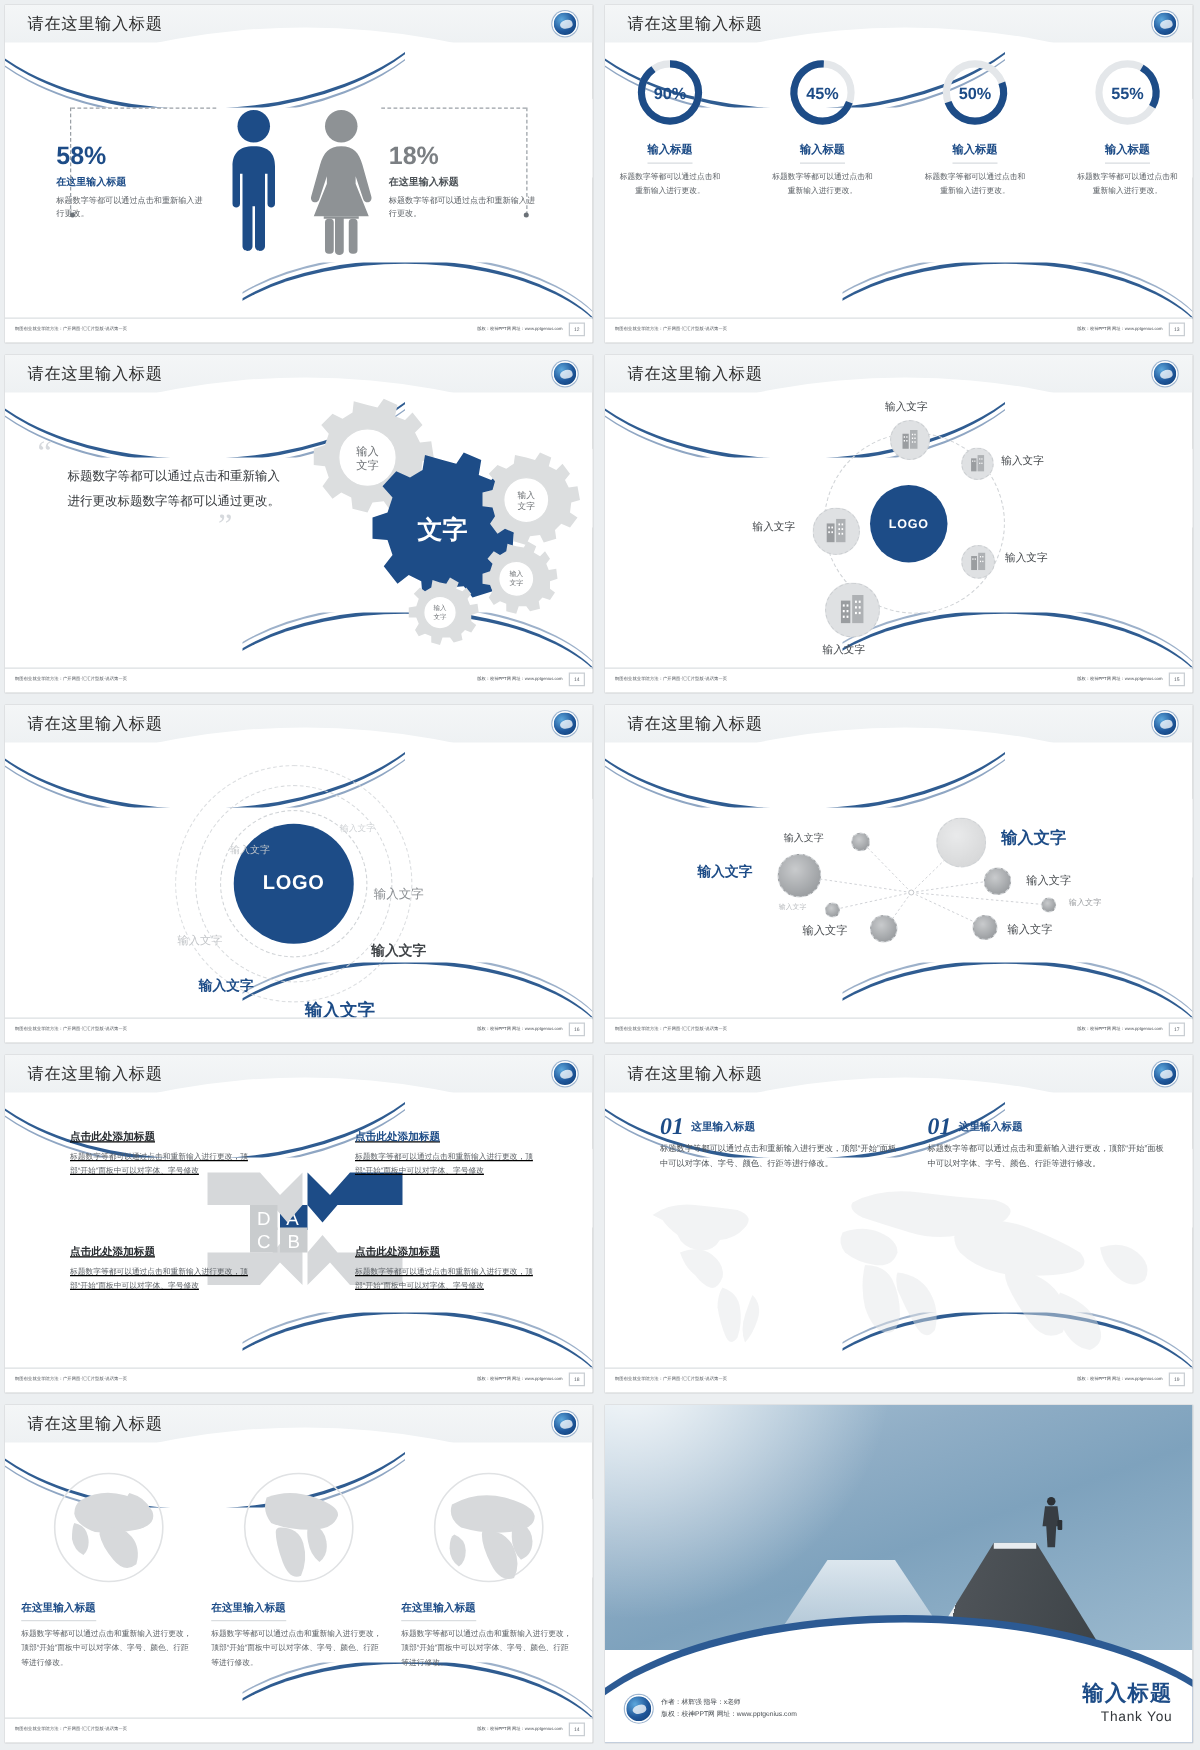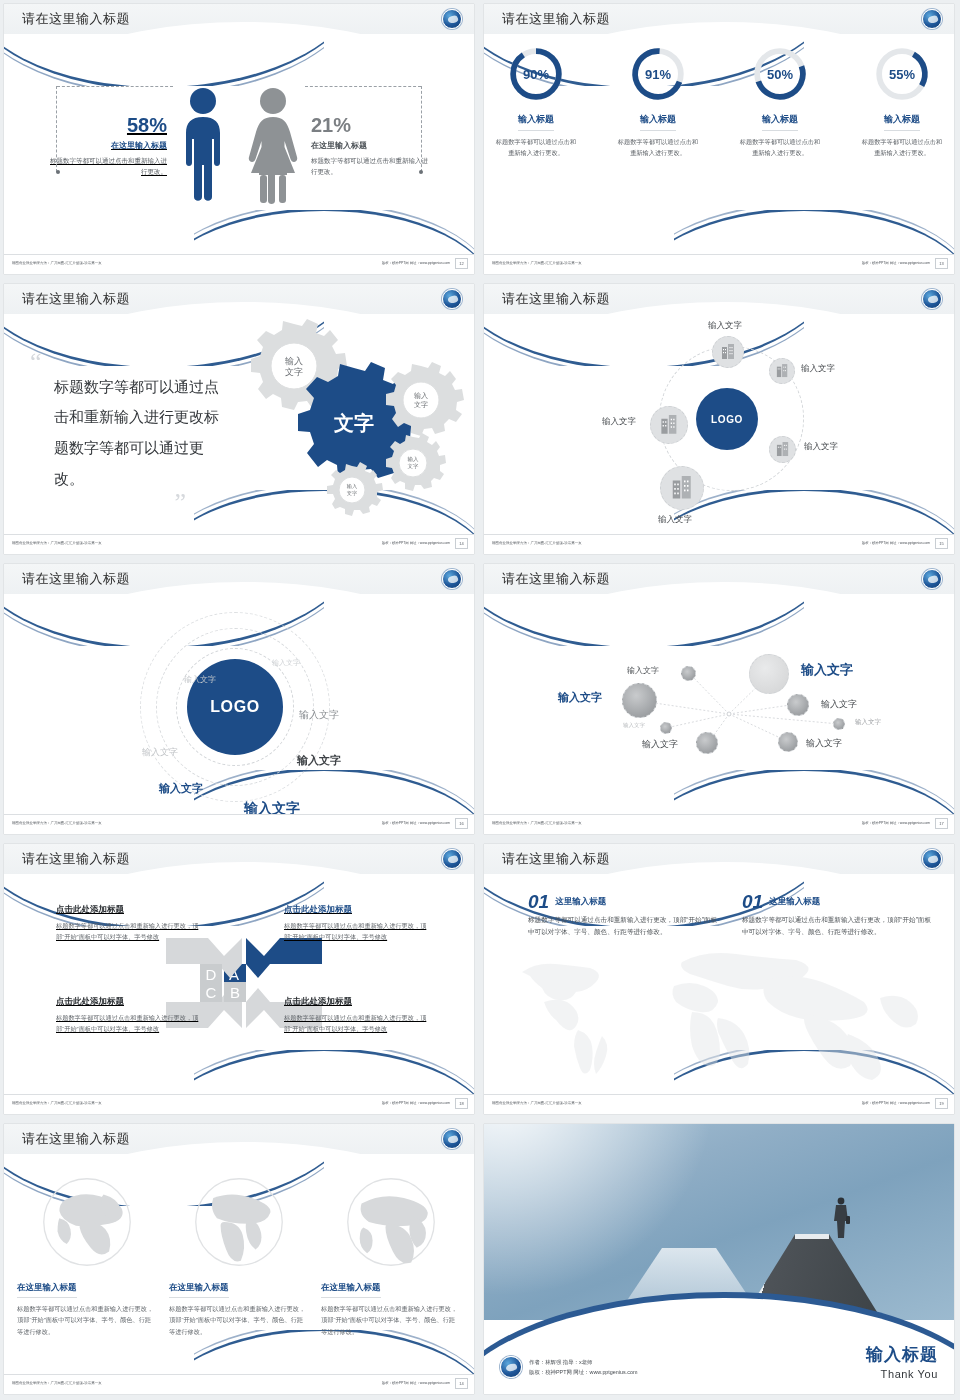--- a/index.html
+++ b/index.html
@@ -223,7 +223,7 @@
                 <circle cx="21" cy="21" r="16" fill="none" stroke="#e4e7ea" stroke-width="4"></circle>
                 <circle cx="21" cy="21" r="16" fill="none" stroke="#1d4c87" stroke-width="4" stroke-dasharray="70.4 100.5" transform="rotate(20 21 21)"></circle>
               </svg>
-              <div class="ringpct">91%</div>
+              <div class="ringpct">45%</div>
             </div>
             <div class="ringlabel">输入标题</div>
             <div class="ringdesc">标题数字等都可以通过点击和重新输入进行更改。</div>

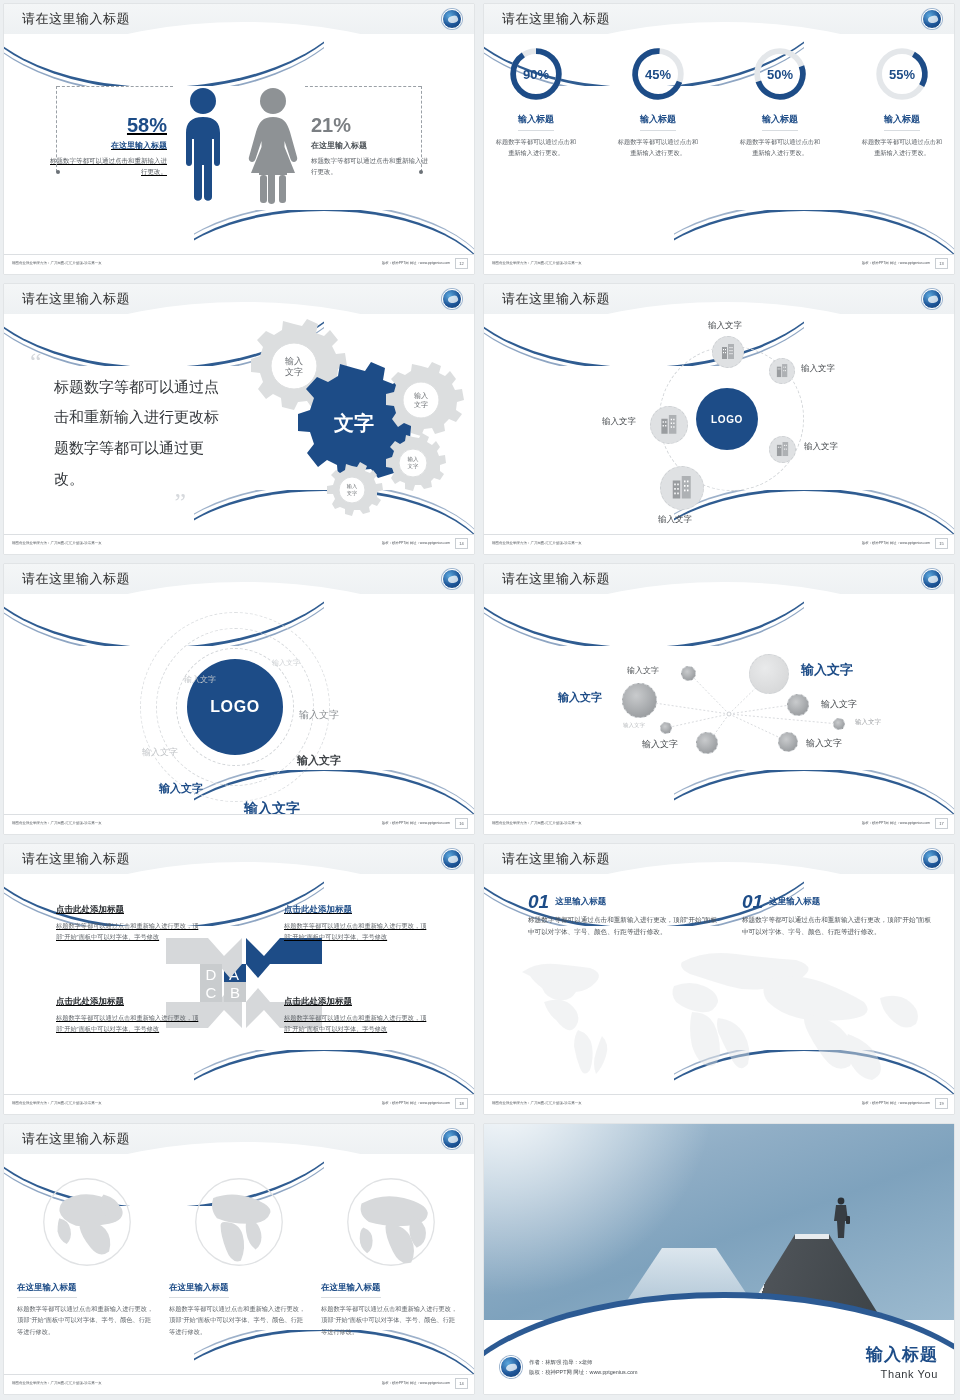--- a/index.html
+++ b/index.html
@@ -38,7 +38,7 @@
   
   .s1-wrap { display:flex; align-items:center; justify-content:center; height:100%; gap:0; }
   .s1-col { width:130px; }
-  .s1-col.l { text-align:right; padding-right:8px;text-decoration:underline; }
+  .s1-col.l { padding-right:8px; }
   .s1-col.r { text-align:left; padding-left:8px; }
   .s1-pct { font-size:20px; font-weight:bold; color:#1d4c87; line-height:1; }
   .s1-pct.g { color:#7b7f83; }

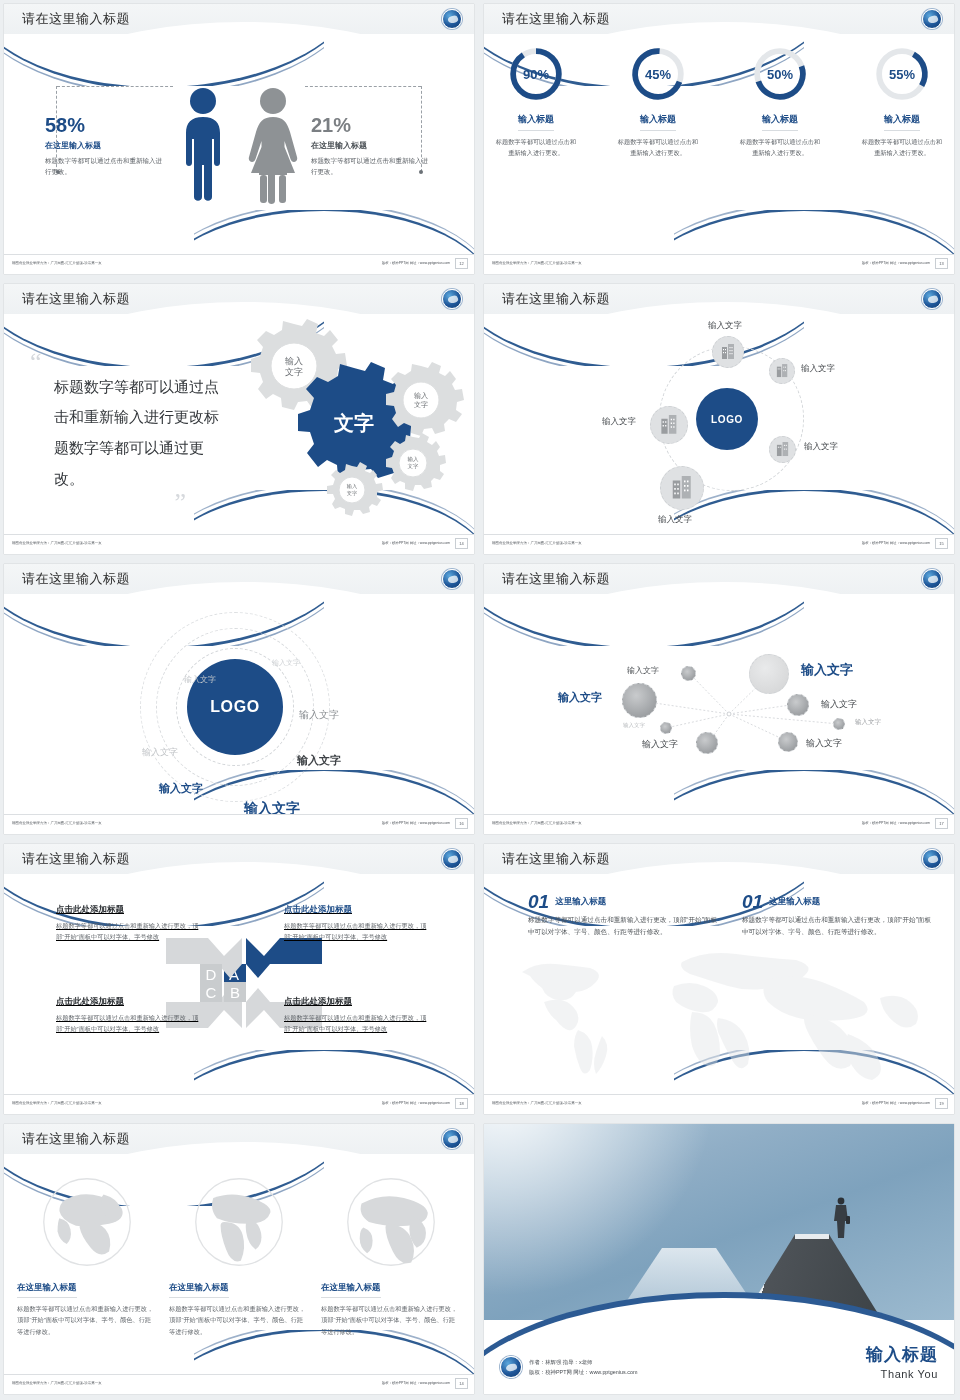--- a/index.html
+++ b/index.html
@@ -174,7 +174,7 @@
             </svg>
           </div>
           <div class="s1-col r">
-            <div class="s1-pct g">21%</div>
+            <div class="s1-pct g">18%</div>
             <div class="s1-sub g">在这里输入标题</div>
             <div class="s1-txt">标题数字等都可以通过点击和重新输入进行更改。</div>
           </div>

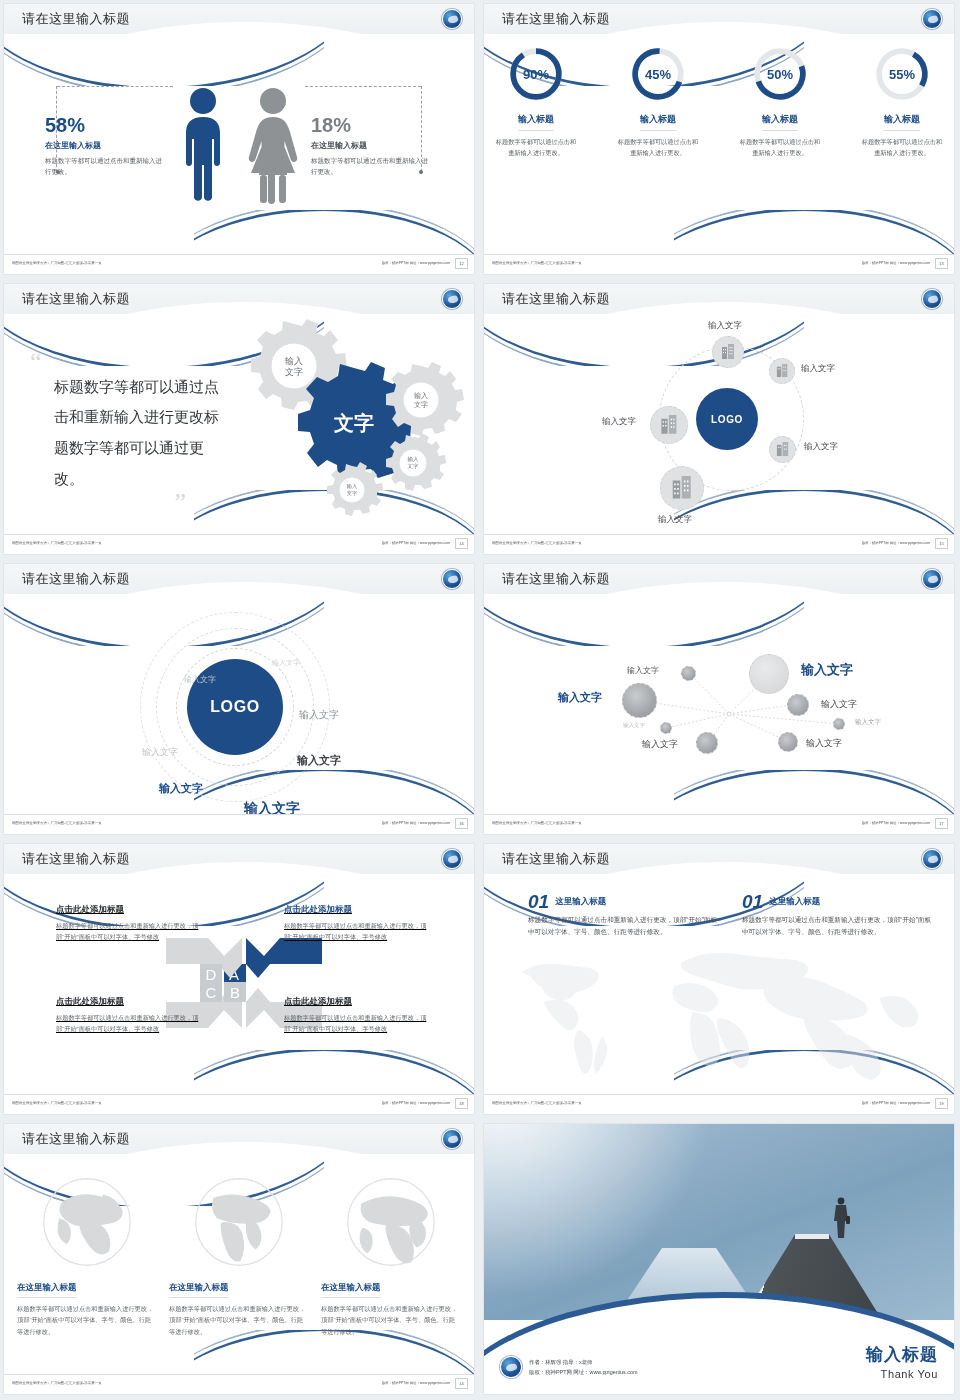--- a/index.html
+++ b/index.html
@@ -68,7 +68,7 @@
   
   .quotebox { position:absolute; left:26px; top:36px; width:200px; }
   .qmark { font-size:26px; color:#d6d9dd; font-family:"Liberation Serif",serif; line-height:.6; }
-  .qtext { font-size:15px; color:#33373b; line-height:2.05; margin:2px 0 0 24px; }
+  .qtext { font-size:10px; color:#33373b; line-height:2.05; margin:2px 0 0 24px; }
   .qmark.close { text-align:right; margin-right:44px; }
   .gears { position:absolute; right:10px; top:0; width:240px; height:216px; }
 

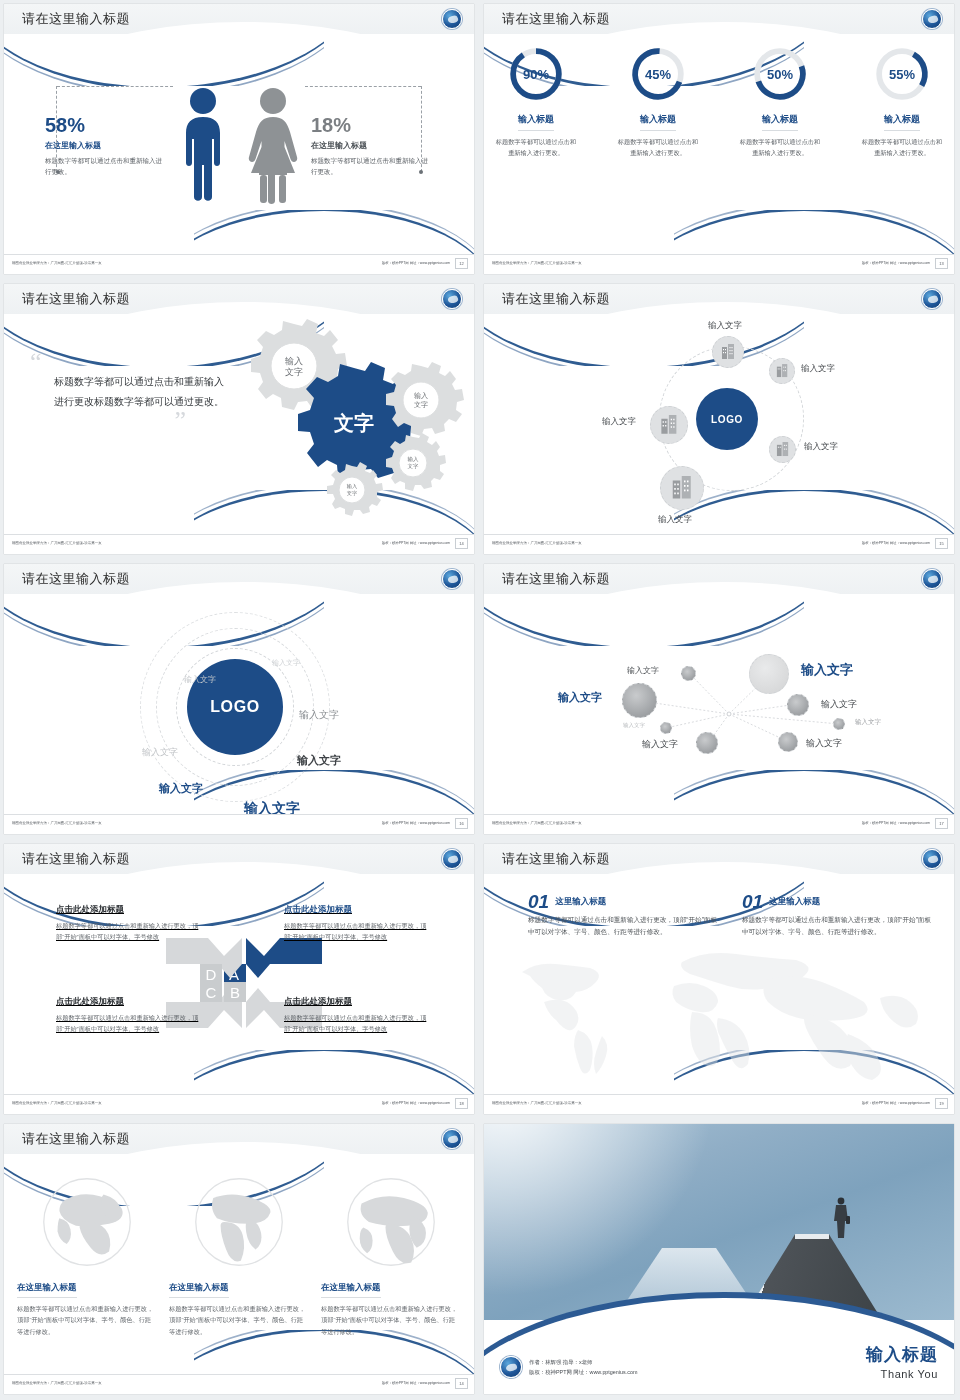--- a/index.html
+++ b/index.html
@@ -95,7 +95,7 @@
 
   
   .numblk { position:absolute; width:190px; }
-  .numlabel { font-size:19px; font-weight:bold; font-style:italic; color:#1d4c87; float:left; margin-right:6px; line-height:1; }
+  .numlabel { font-size:19px; font-weight:bold; font-style:italic; color:#1d4c87; float:left; margin-right:6px; line-height:1;font-family:Liberation Serif, serif; }
   .numttl { font-size:8.5px; font-weight:bold; color:#1d4c87; padding-top:4px; }
   .numtxt { font-size:6.6px; color:#4e5357; line-height:1.85; clear:both; padding-top:3px; }
   .worldmap { position:absolute; left:20px; top:60px; width:430px; height:150px; opacity:.45; }

